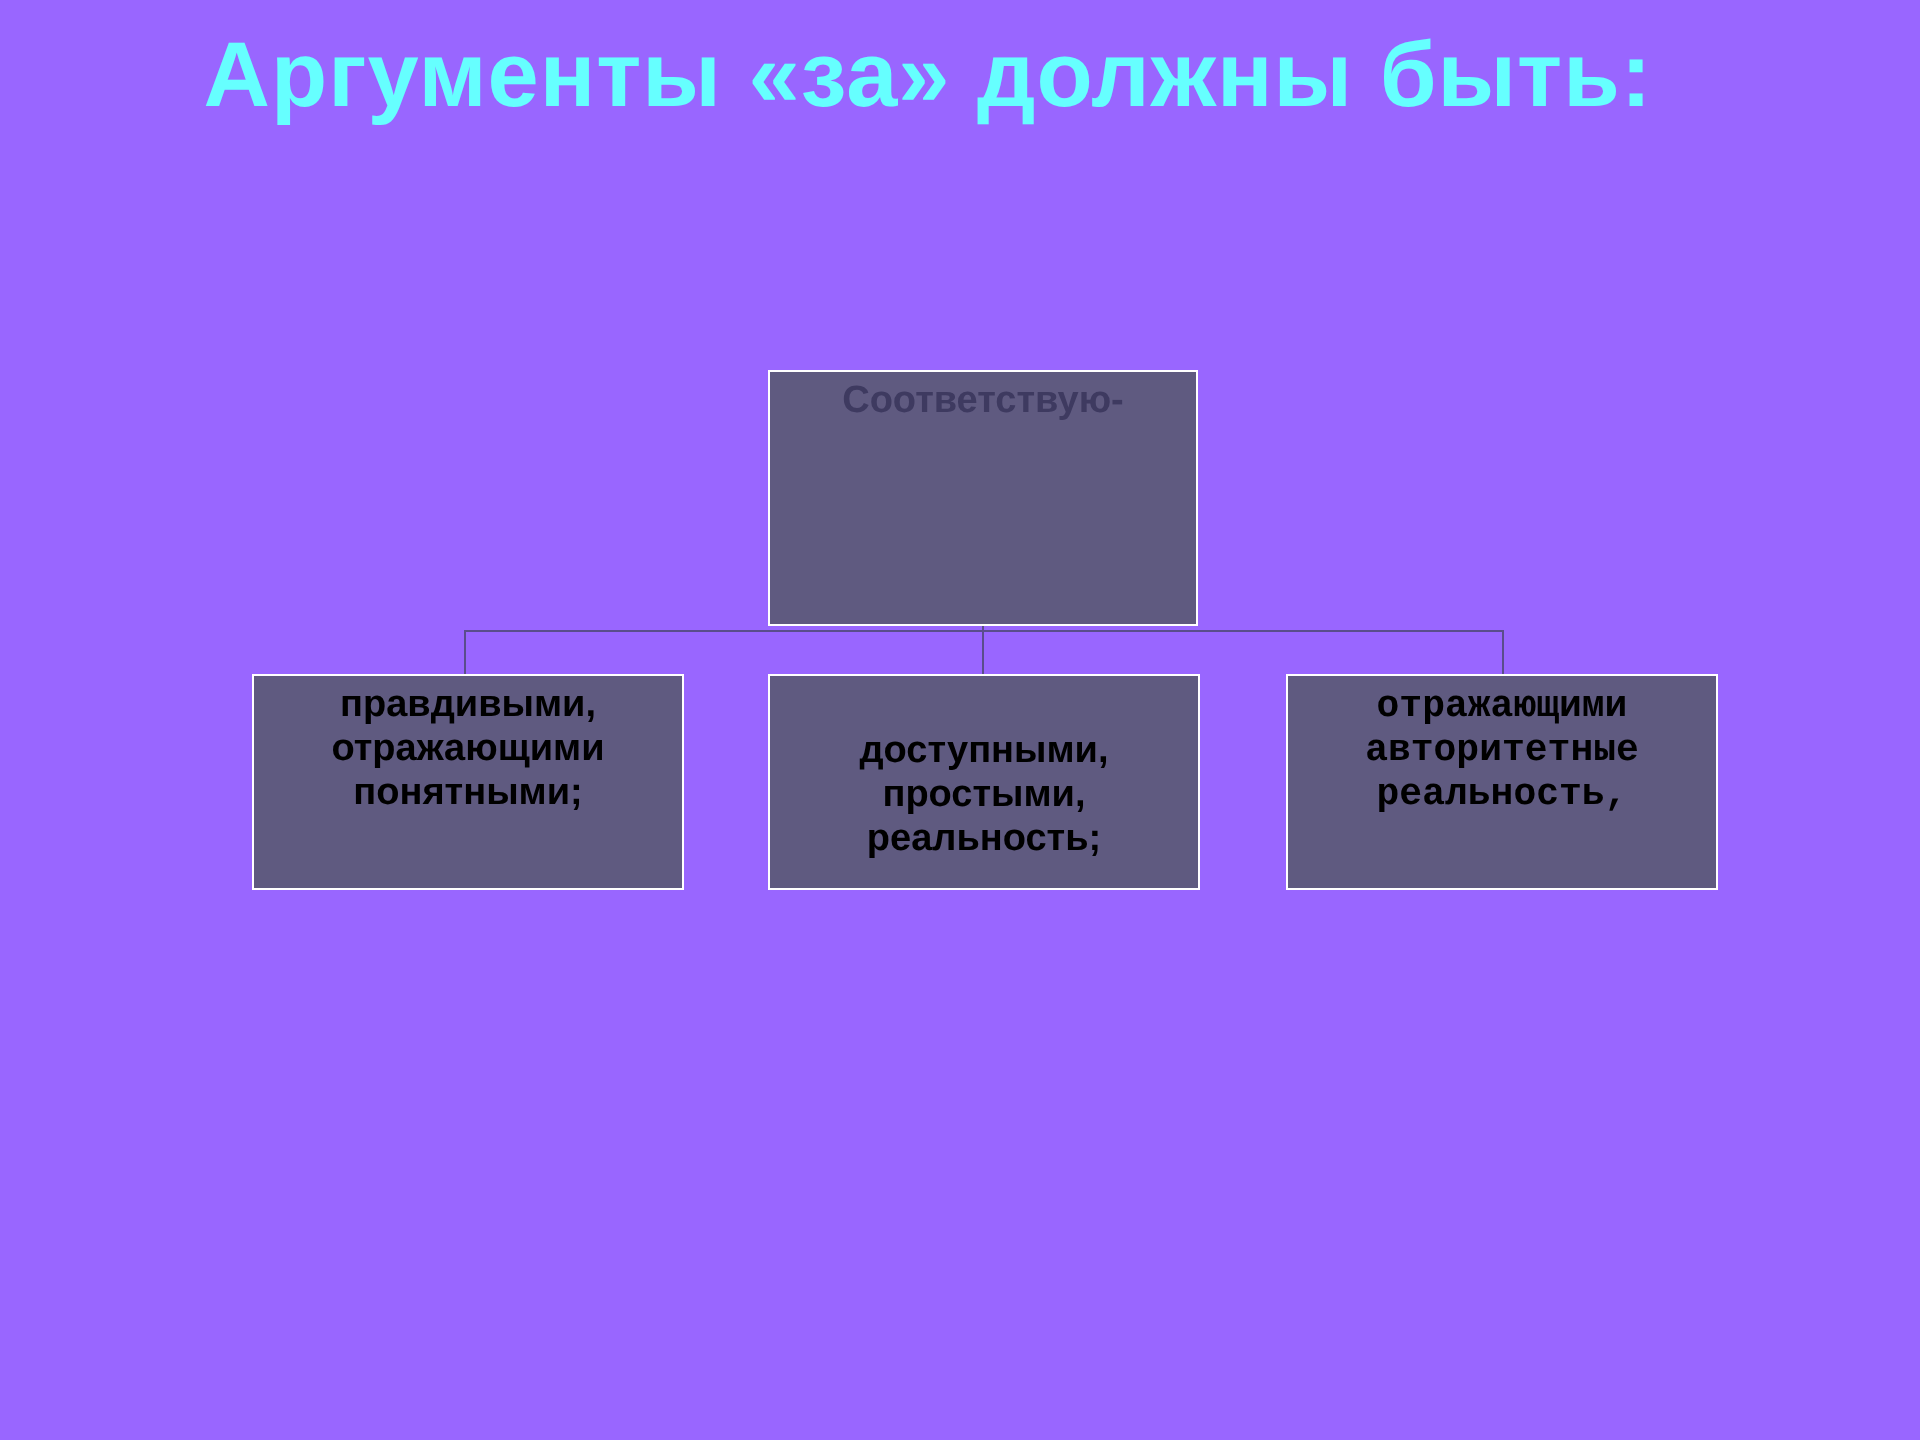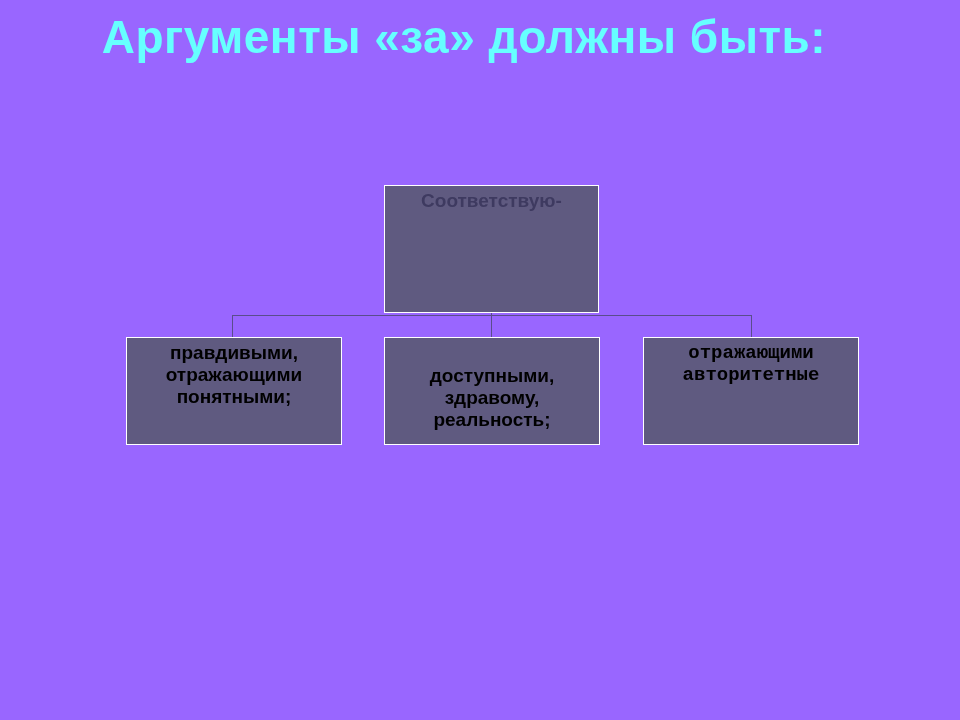--- a/index.html
+++ b/index.html
@@ -56,7 +56,7 @@
   <div class="box child" style="left:384px; padding-top:27px;">
     <div>
       <span>доступными,</span>
-      <span>здравому,</span>
+      <span>простыми,</span>
       <span>реальность;</span>
     </div>
   </div>

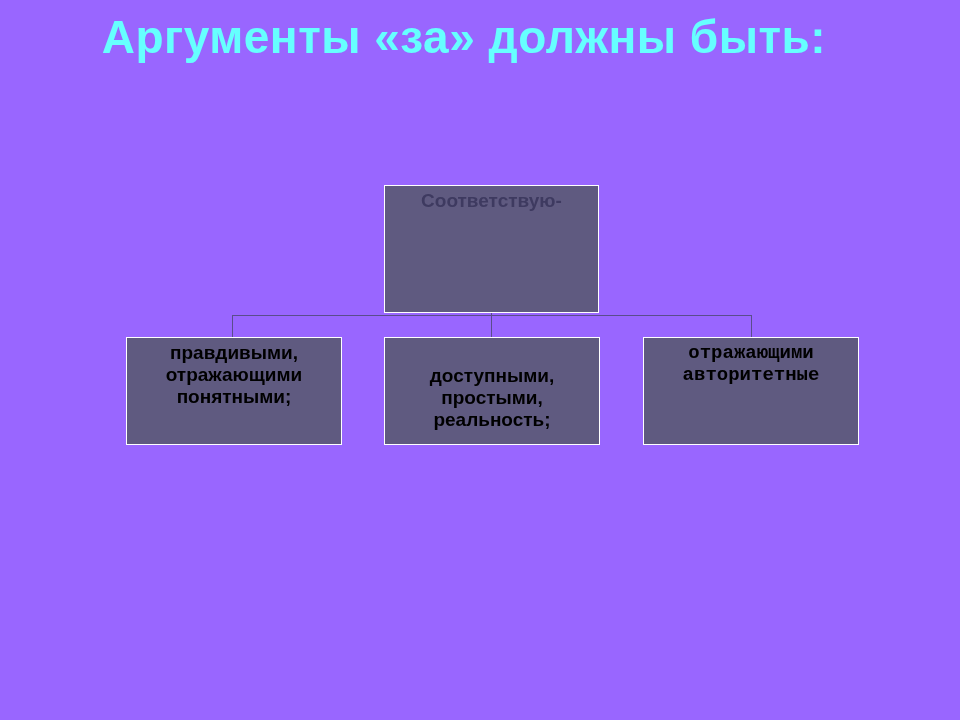--- a/index.html
+++ b/index.html
@@ -65,6 +65,7 @@
     <div>
       <span>отражающими</span>
       <span>авторитетные</span>
+      <span>реальность,</span>
     </div>
   </div>
 </div>

